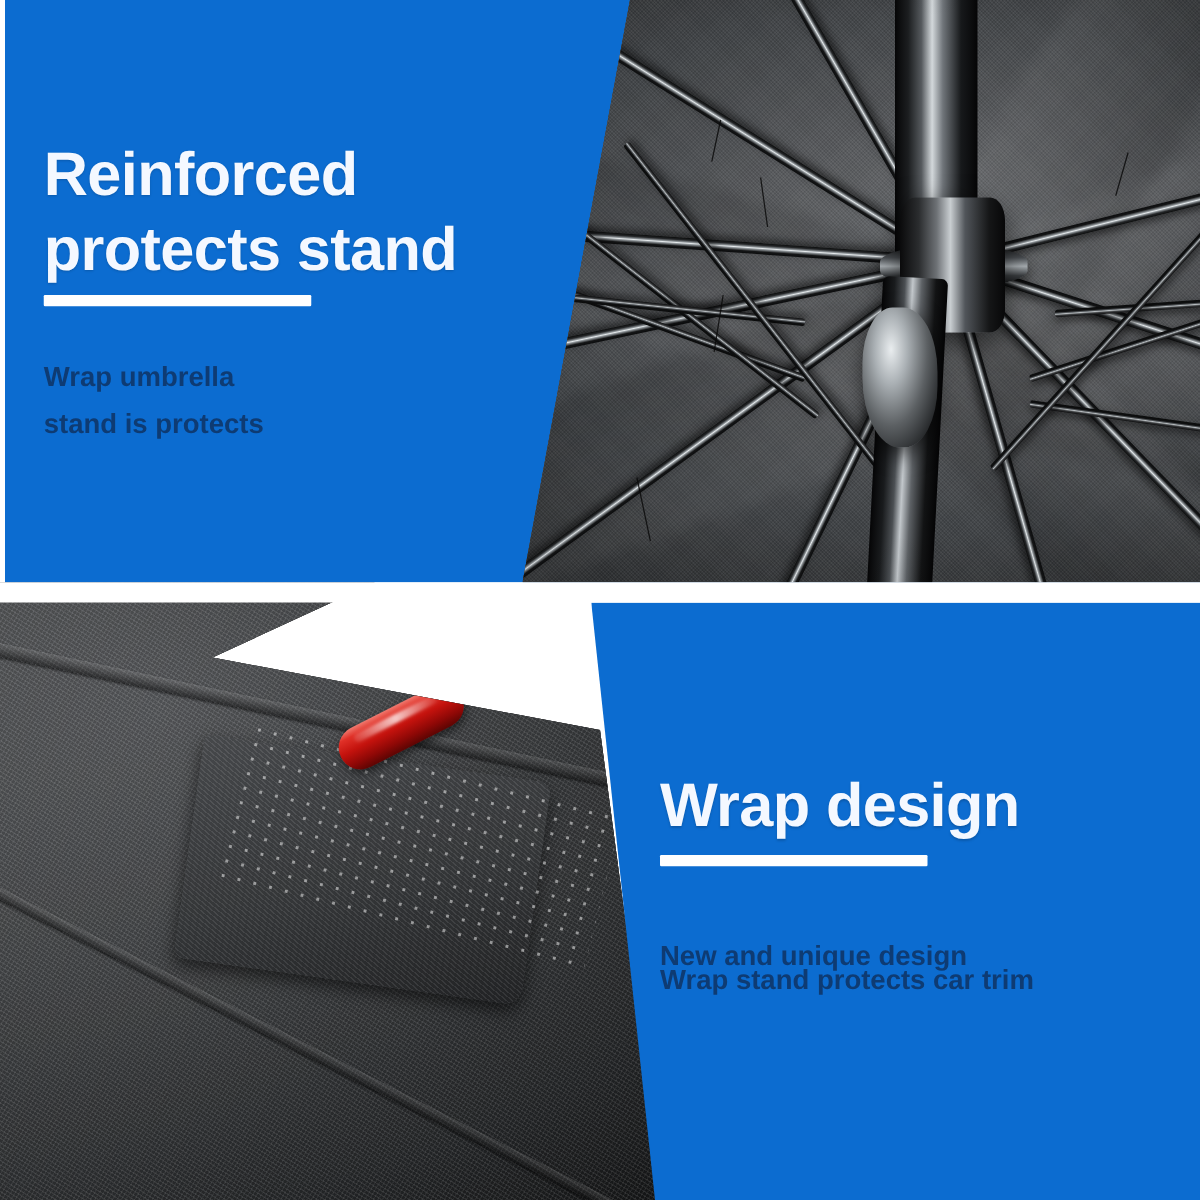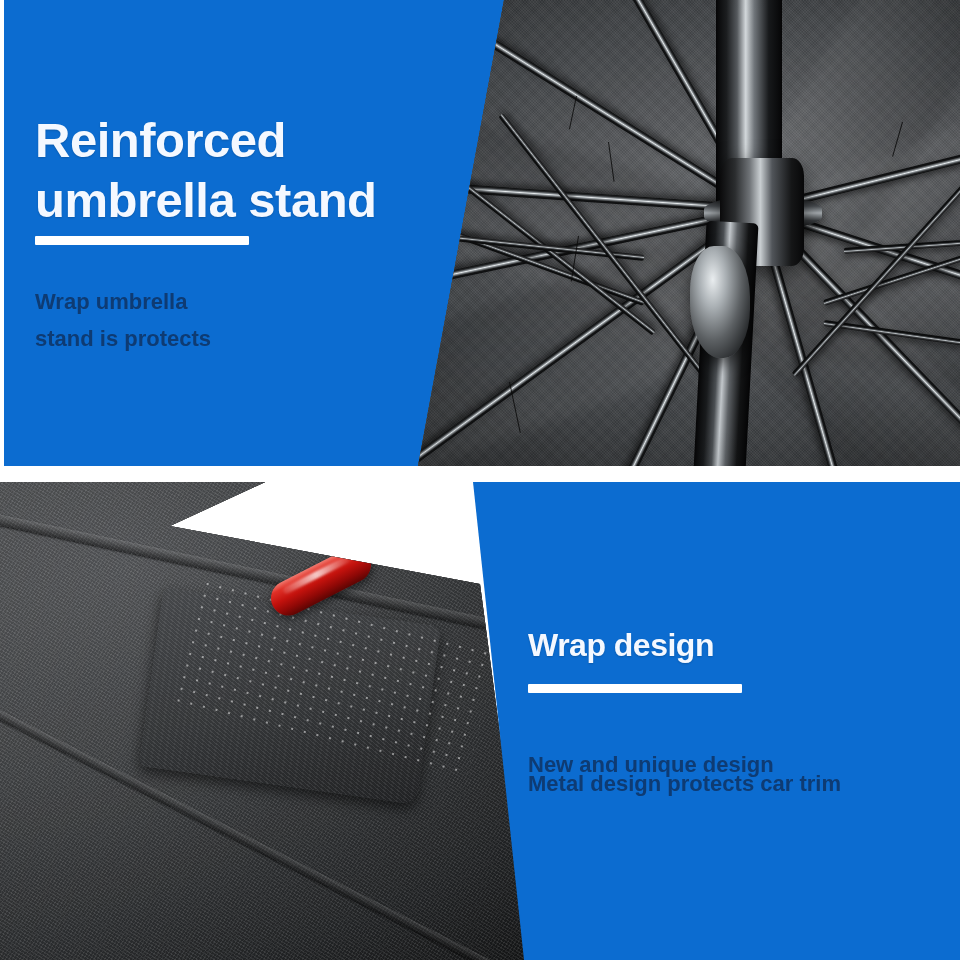--- a/index.html
+++ b/index.html
@@ -347,7 +347,7 @@
 
     <div class="top-text">
       <div class="title t-line1">Reinforced</div>
-      <div class="title t-line2">umbrella stand</div>
+      <div class="title t-line2">protects stand</div>
       <div class="rule rule-top"></div>
       <div class="sub s-line1">Wrap umbrella</div>
       <div class="sub s-line2">stand is protects</div>

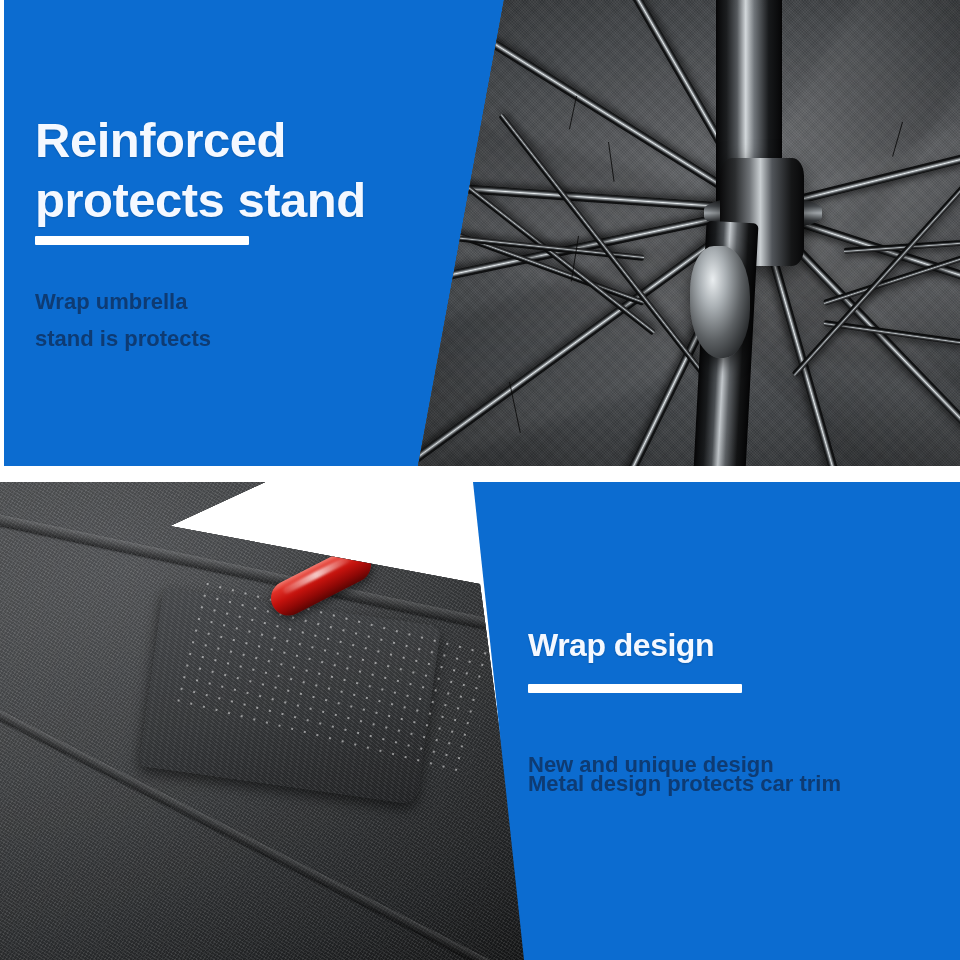--- a/index.html
+++ b/index.html
@@ -284,7 +284,7 @@
     background: #0c6cd0;
   }
   .bot-text { position: absolute; z-index: 3; left: 0; top: 0; }
-  .w-line1 { left: 528px; top: 151px; font-size: 32px; line-height: 56px; }
+  .w-line1 { left: 528px; top: 151px; font-size: 49px; line-height: 56px; }
   .rule-bot { left: 528px; top: 218px; width: 214px; height: 9px; }
   .w-sub1 { left: 528px; top: 280px; }
   .w-sub2 { left: 528px; top: 299px; }

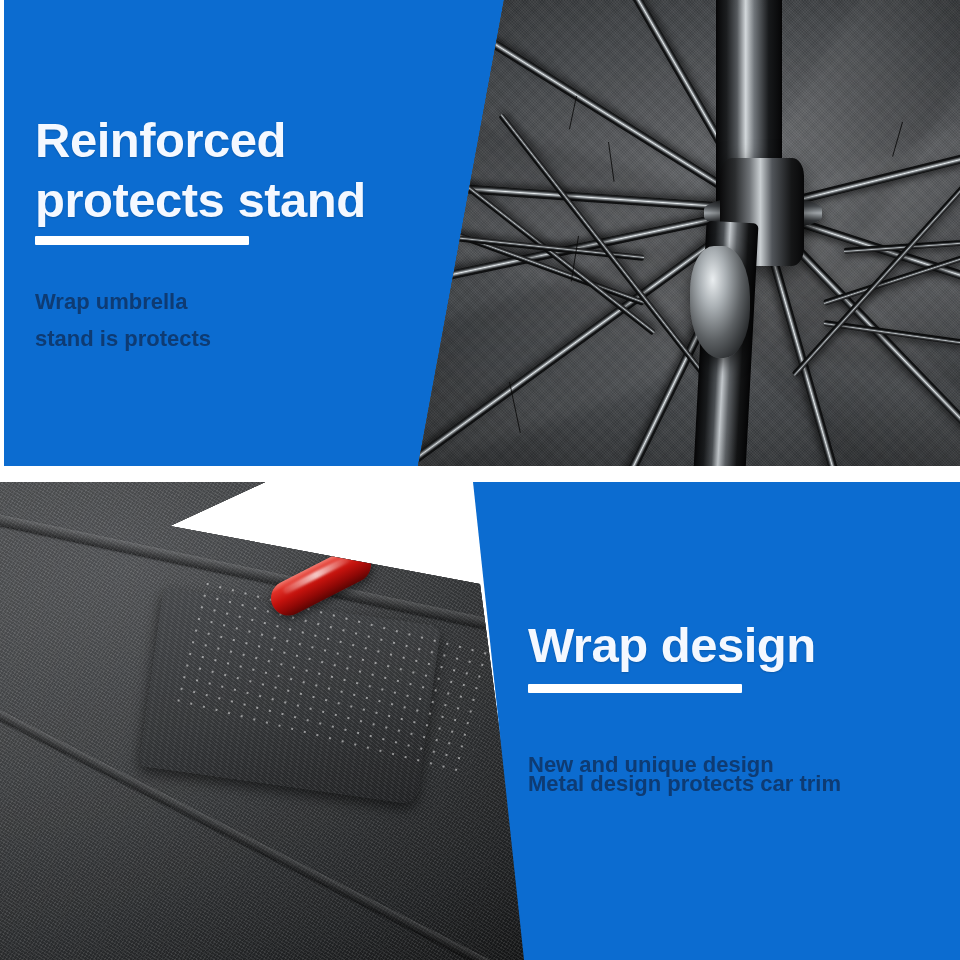--- a/index.html
+++ b/index.html
@@ -377,7 +377,7 @@
       <div class="title w-line1">Wrap design</div>
       <div class="rule rule-bot"></div>
       <div class="sub w-sub1">New and unique design</div>
-      <div class="sub w-sub2">Metal design protects car trim</div>
+      <div class="sub w-sub2">Wrap stand protects car trim</div>
     </div>
   </div>
 

